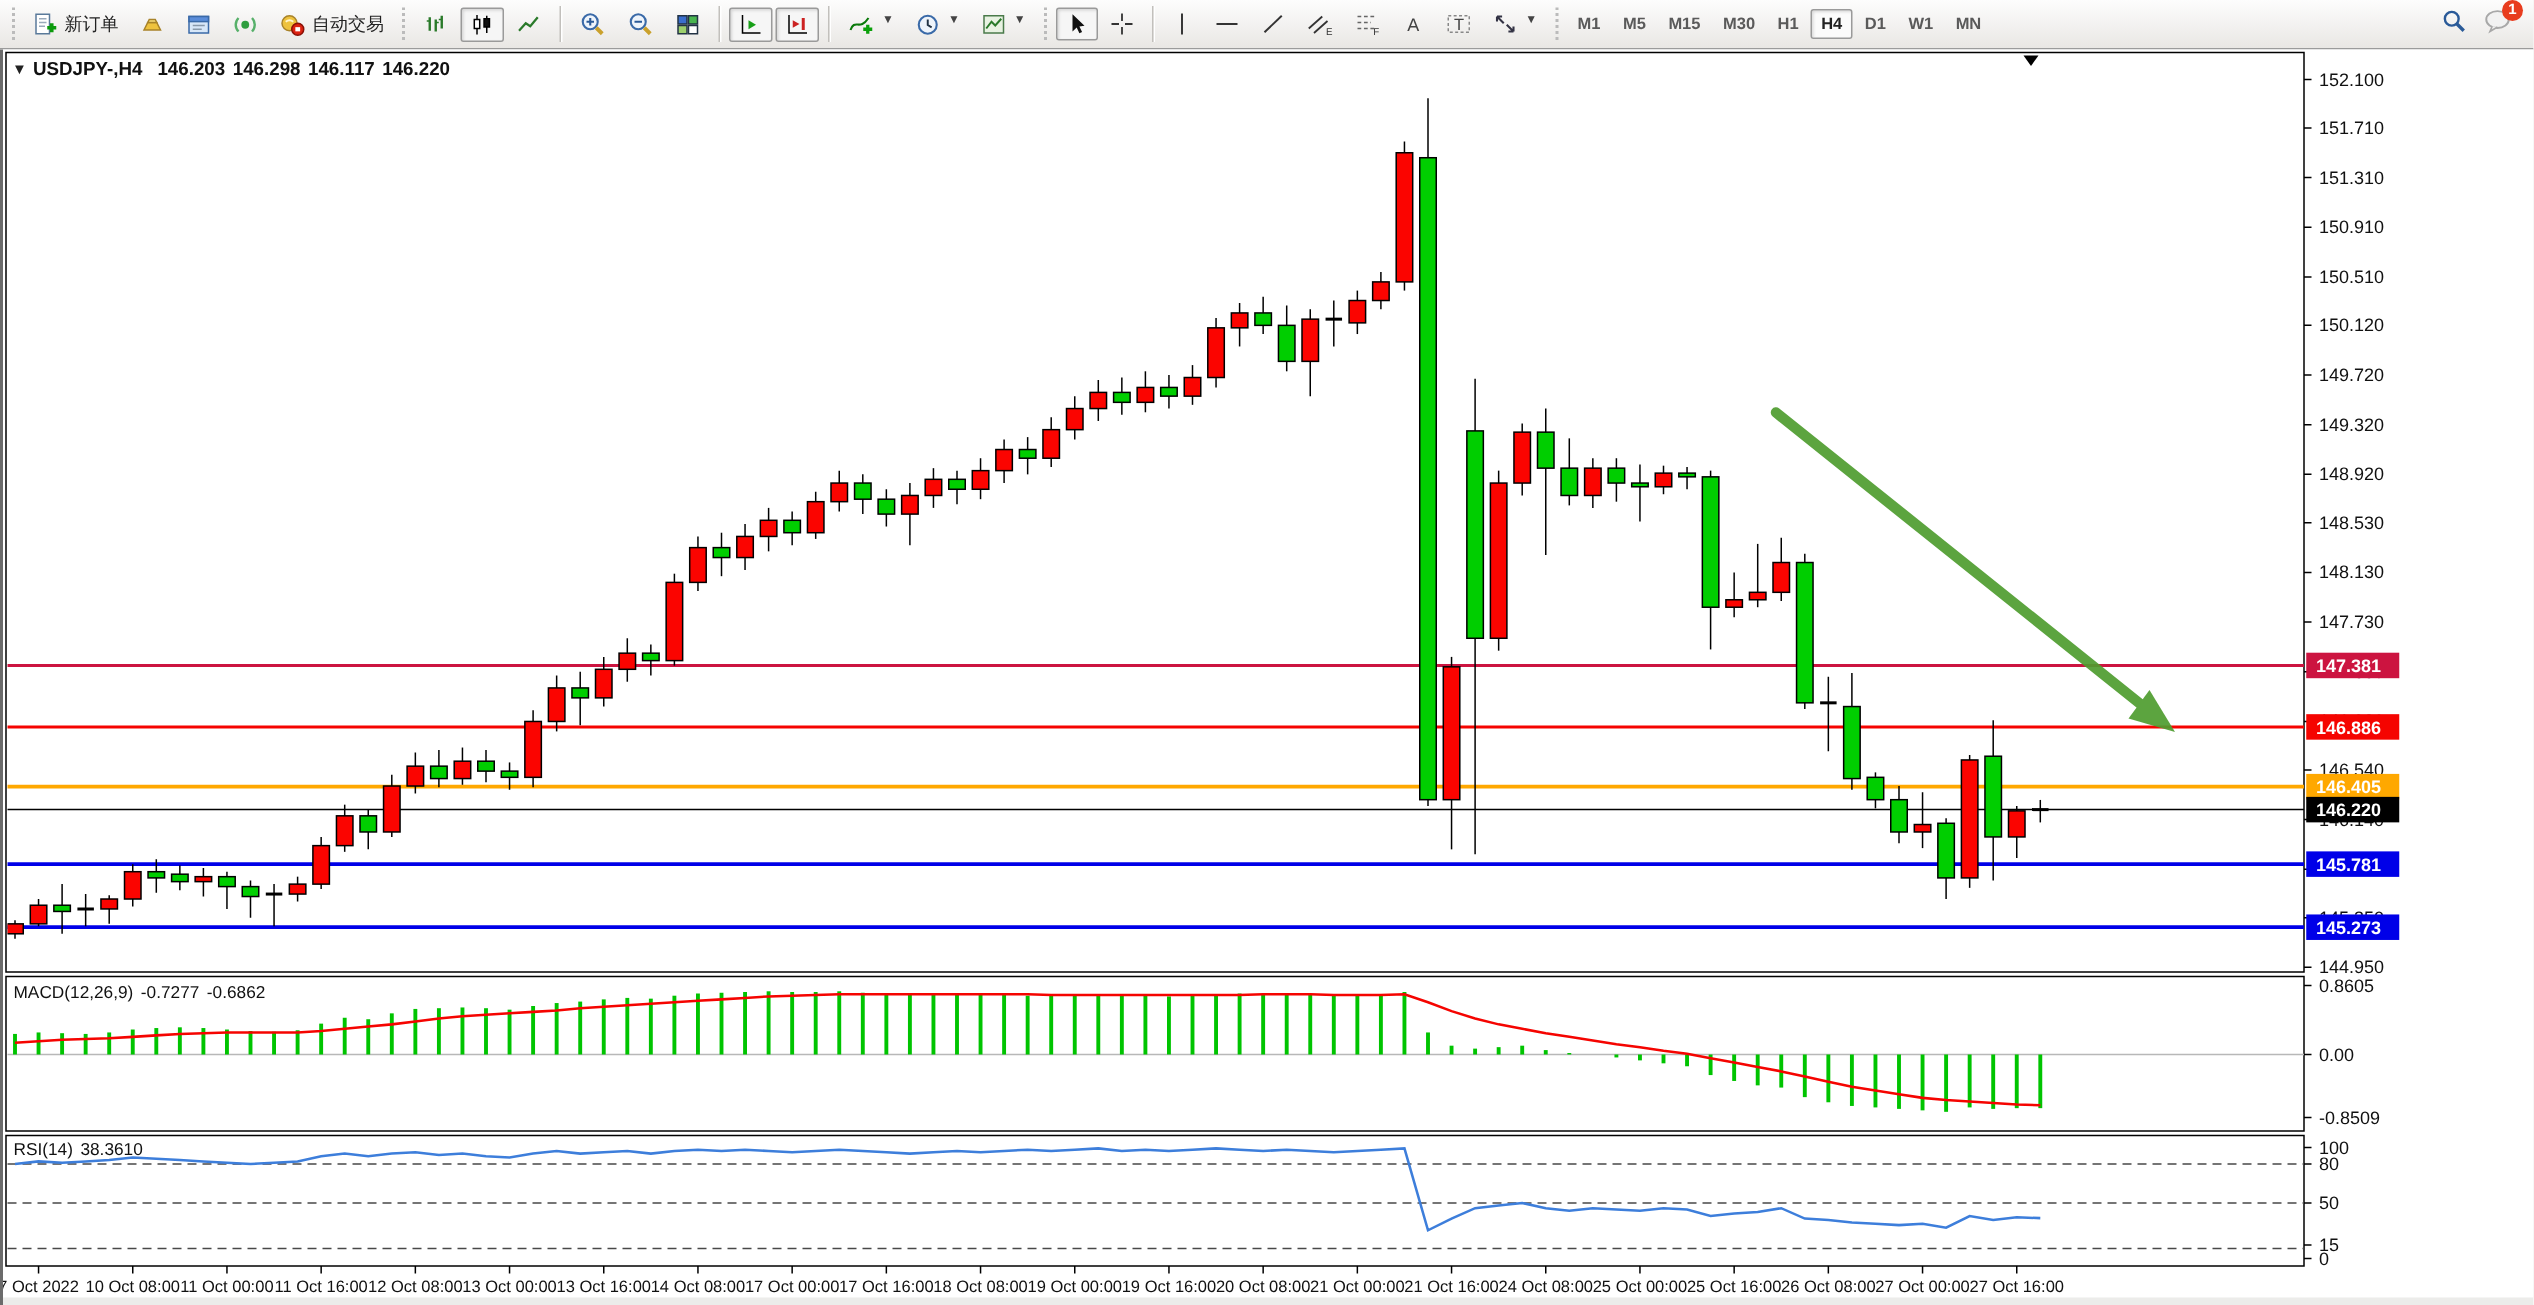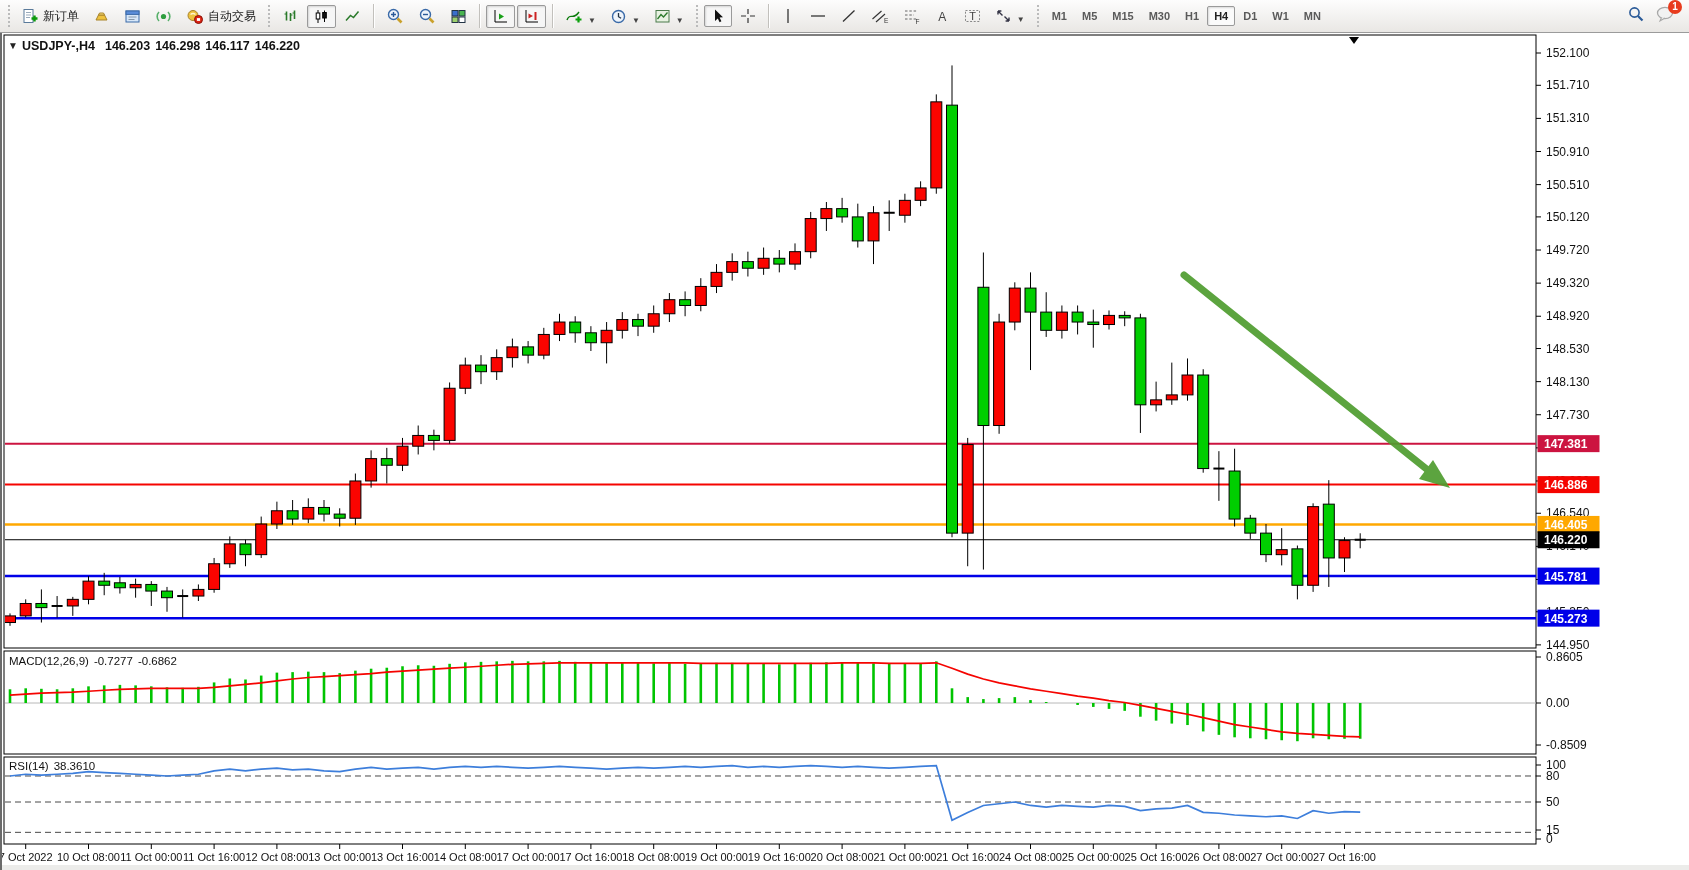--- a/index.html
+++ b/index.html
@@ -14,7 +14,7 @@
     background:repeating-linear-gradient(#bbb 0 2px, transparent 2px 4px);
     background-size:2px 100%; background-repeat:no-repeat; background-position:2px 0; }
   .sep { width:1px; height:24px; background:#c2c0bc; margin:0 4px; box-shadow:1px 0 0 #fff; }
-  .tb-btn { display:flex; align-items:flex-end; gap:4px; padding:2px 5px; border:1px solid transparent;
+  .tb-btn { display:flex; align-items:flex-start; gap:4px; padding:2px 5px; border:1px solid transparent;
     border-radius:2px; font-size:12px; color:#222; white-space:nowrap; cursor:default; }
   .tb-btn.pressed { border:1px solid #9a9a9a; background:#f6f6f6; box-shadow:inset 1px 1px 2px #00000022; }
   .tb-btn svg { display:block; }

